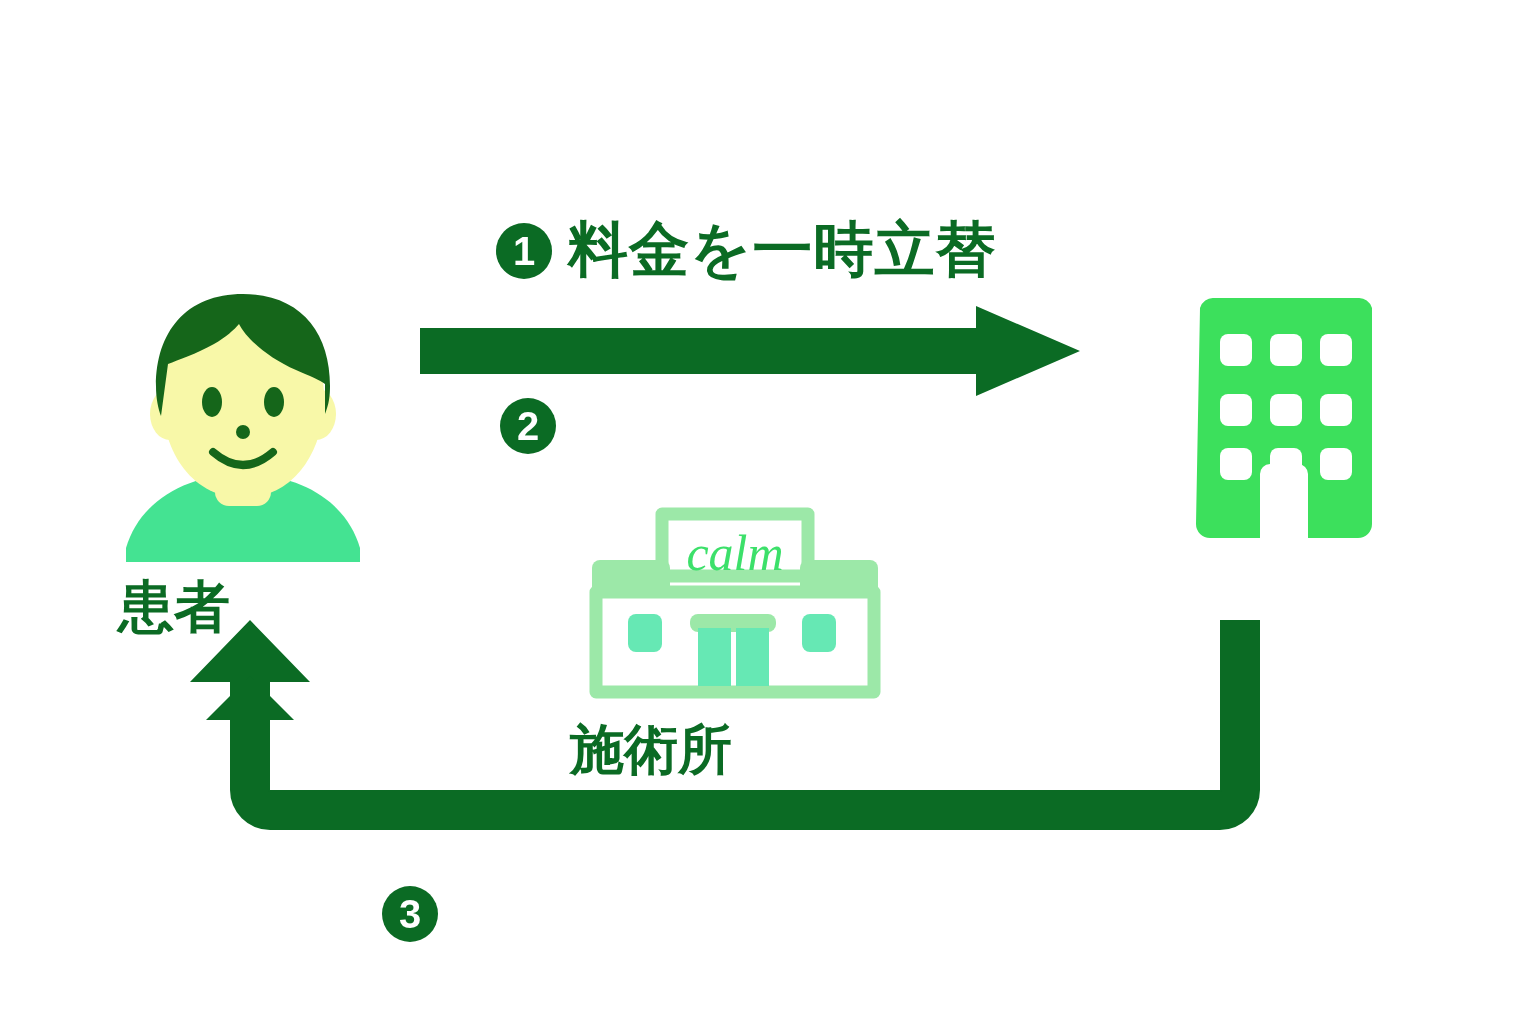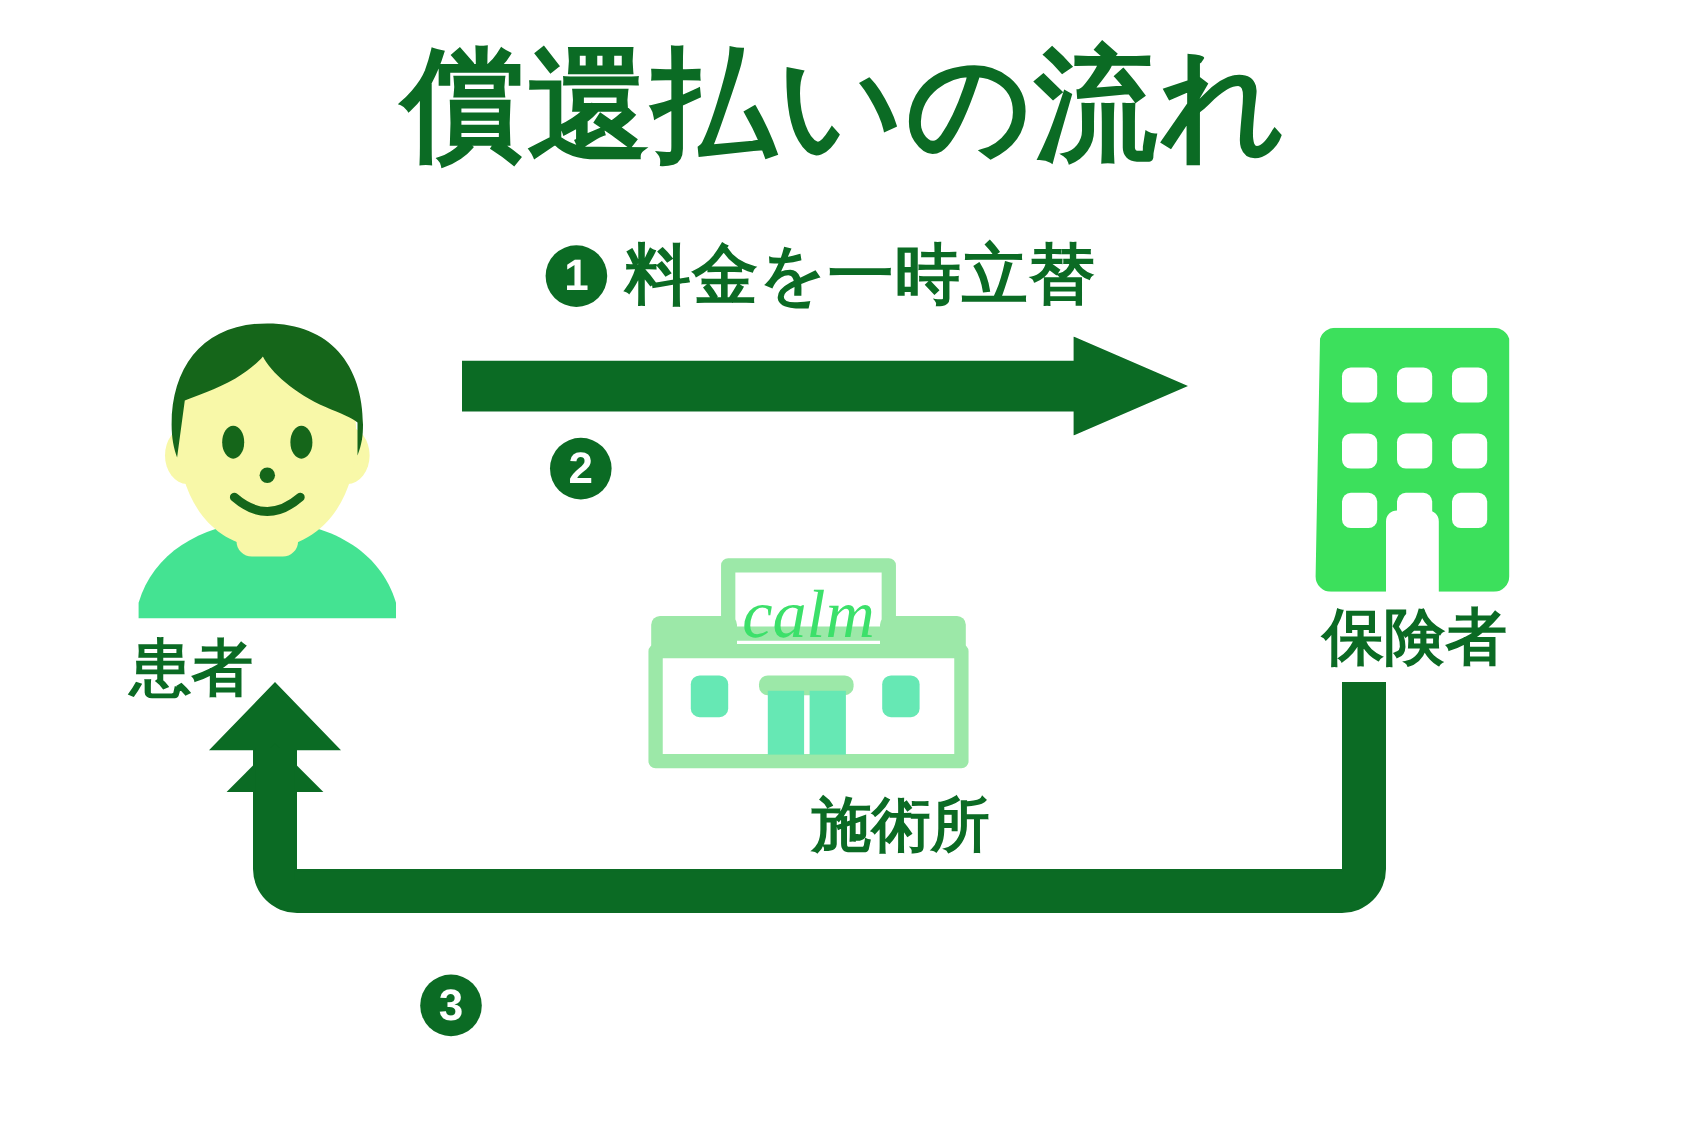--- a/index.html
+++ b/index.html
@@ -162,7 +162,6 @@
 
 <div id="canvas">
 
-  <div id="title">償還払いの流れ</div>
 
   <svg id="arrow-top" viewBox="0 0 660 90">
     <path d="M0,22 L556,22 L556,0 L660,45 L556,90 L556,68 L0,68 Z" fill="#0b6b24"></path>

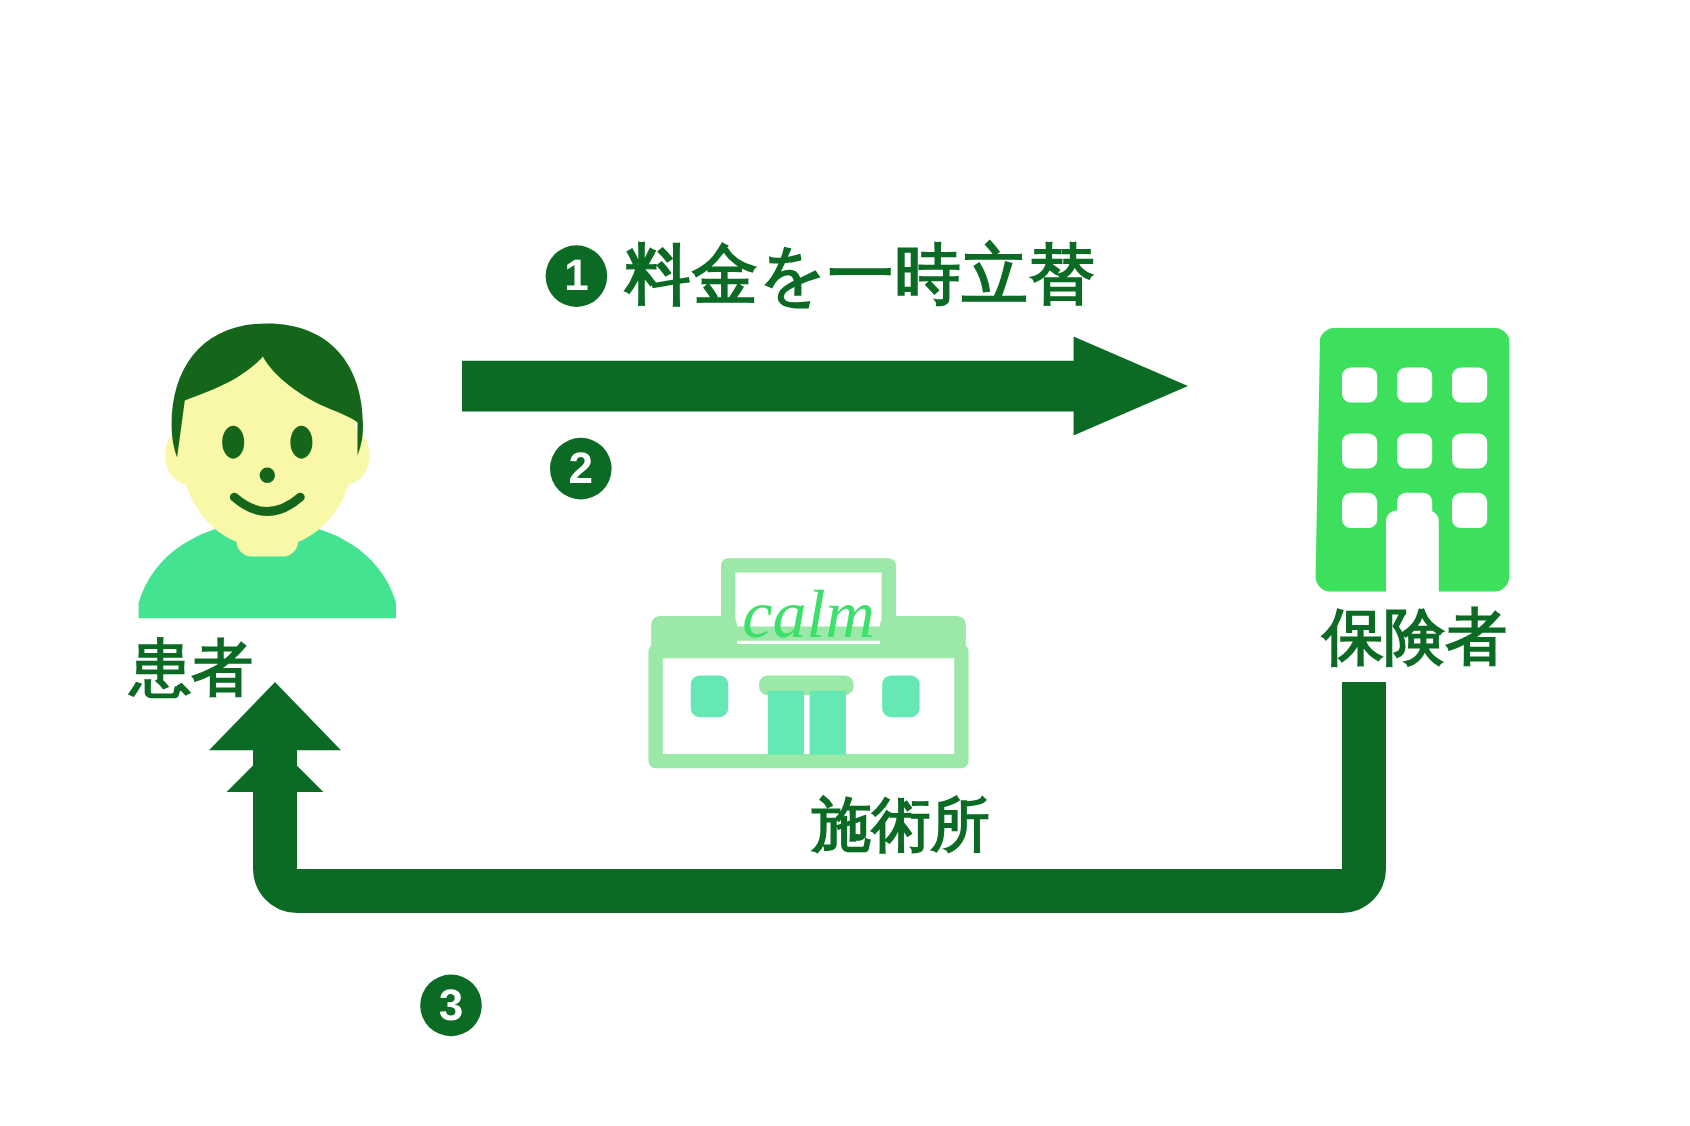--- a/index.html
+++ b/index.html
@@ -139,7 +139,7 @@
     text-align: center;
     font-family: "Liberation Serif", "DejaVu Serif", serif;
     font-style: italic;
-    font-size: 62px;
+    font-size: 50px;
     font-weight: 400;
     color: #3ce06a;
     line-height: 1;

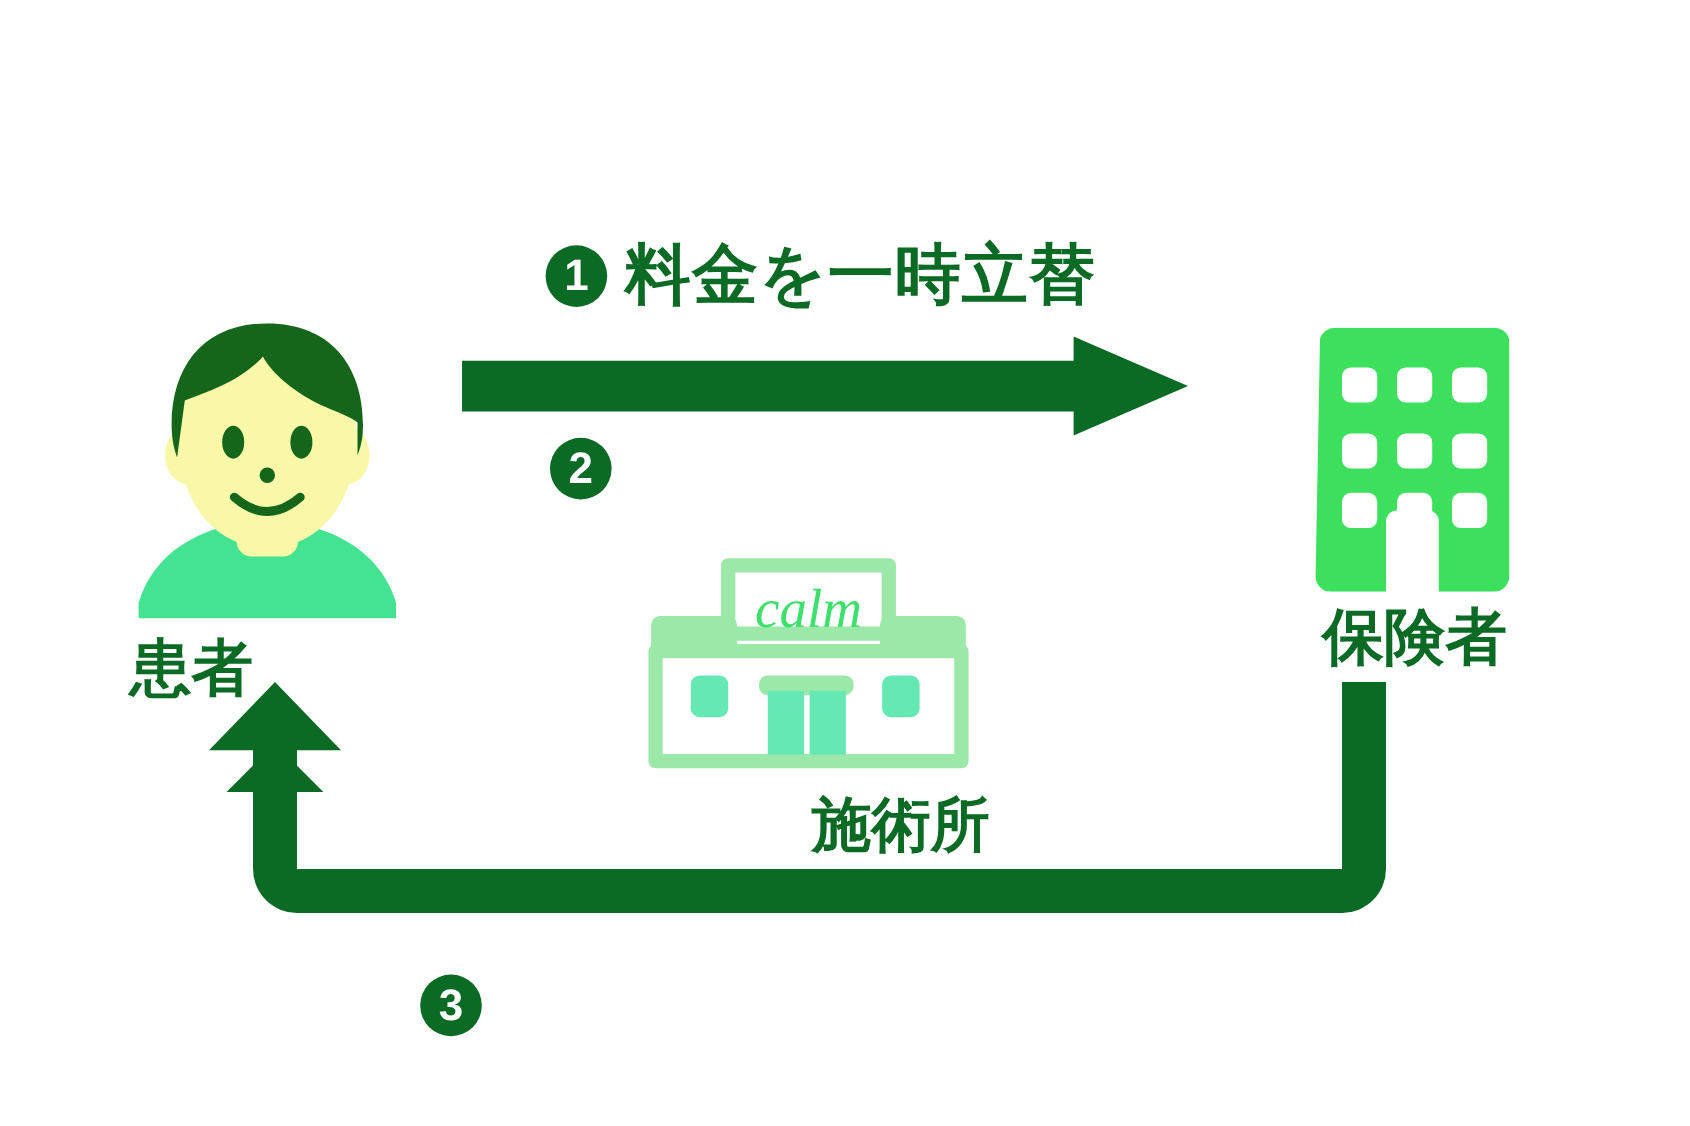--- a/index.html
+++ b/index.html
@@ -254,7 +254,6 @@
       <rect x="134" y="150" width="32" height="32" rx="8"></rect>
     </g>
   </svg>
-  <div id="insurer-label">保険者</div>
 
   <svg id="clinic" viewBox="0 0 330 215">
 

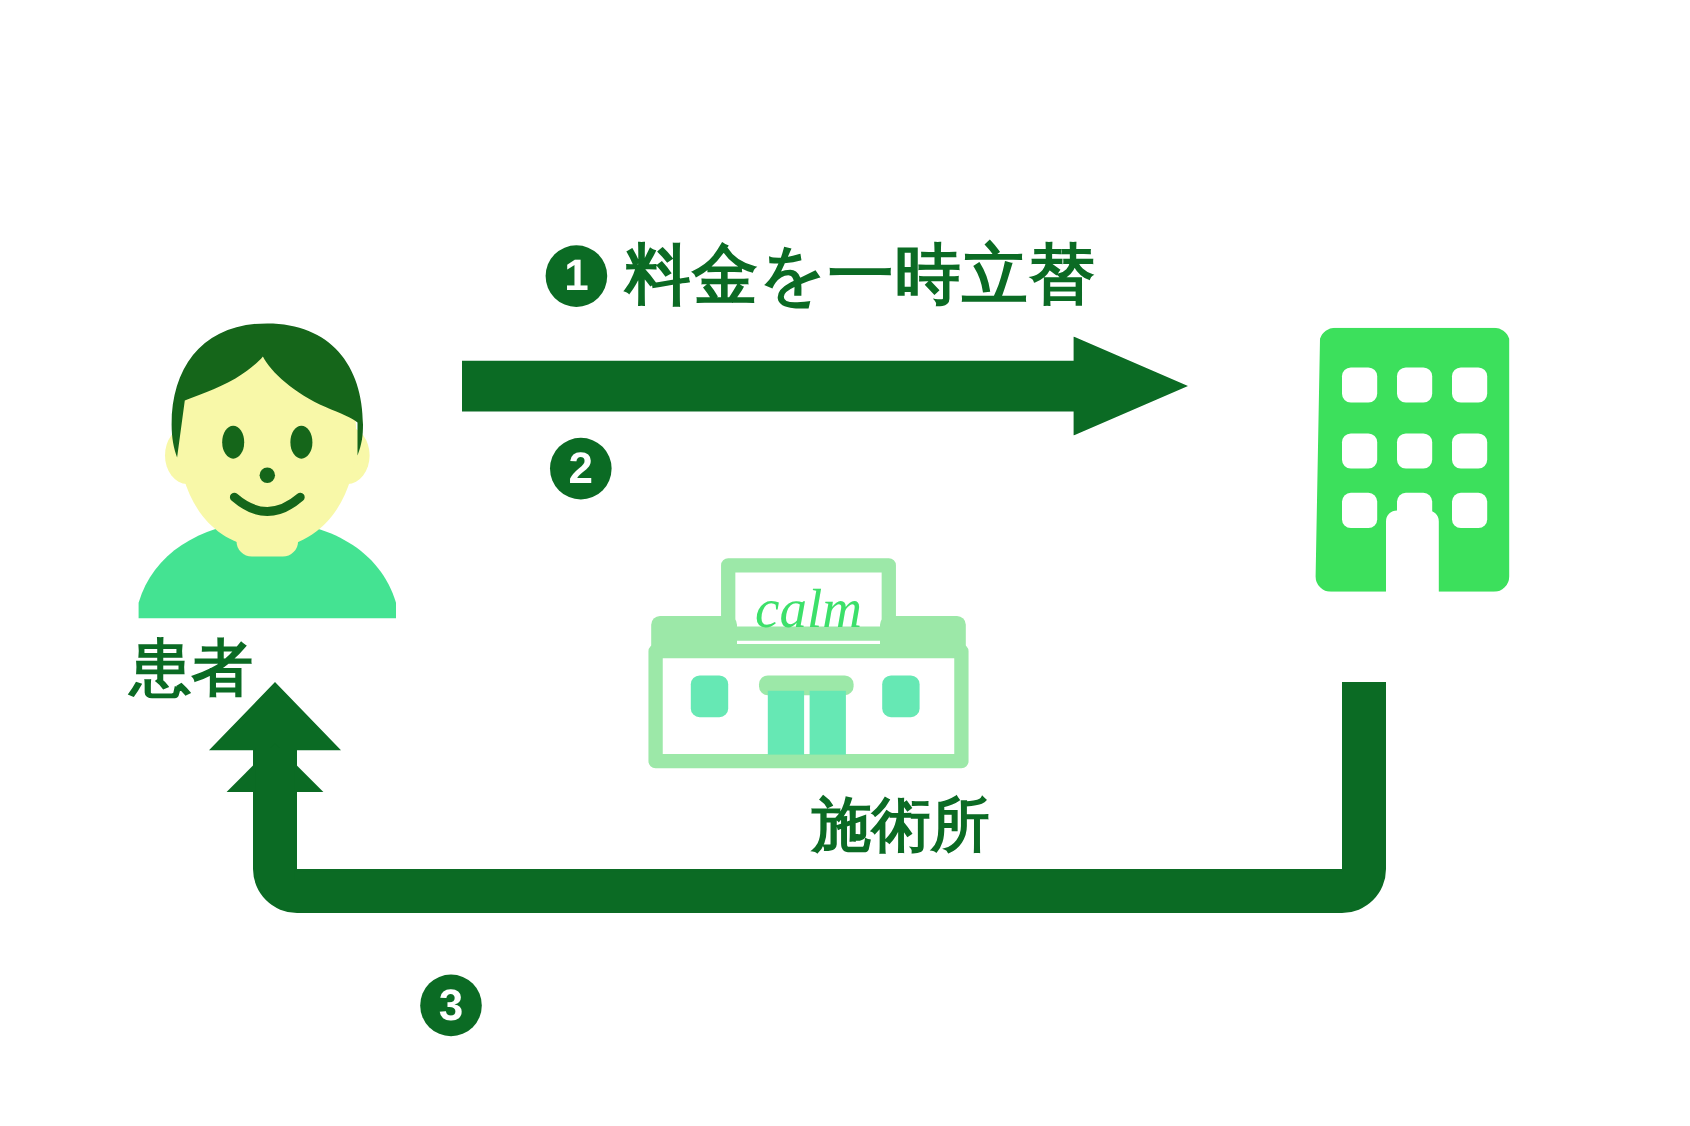--- a/index.html
+++ b/index.html
@@ -150,7 +150,7 @@
     left: 570px;
     top: 714px;
     width: 330px;
-    text-align: right;
+    text-align: left;
     font-size: 54px;
     font-weight: 700;
     color: #0b6b24;

